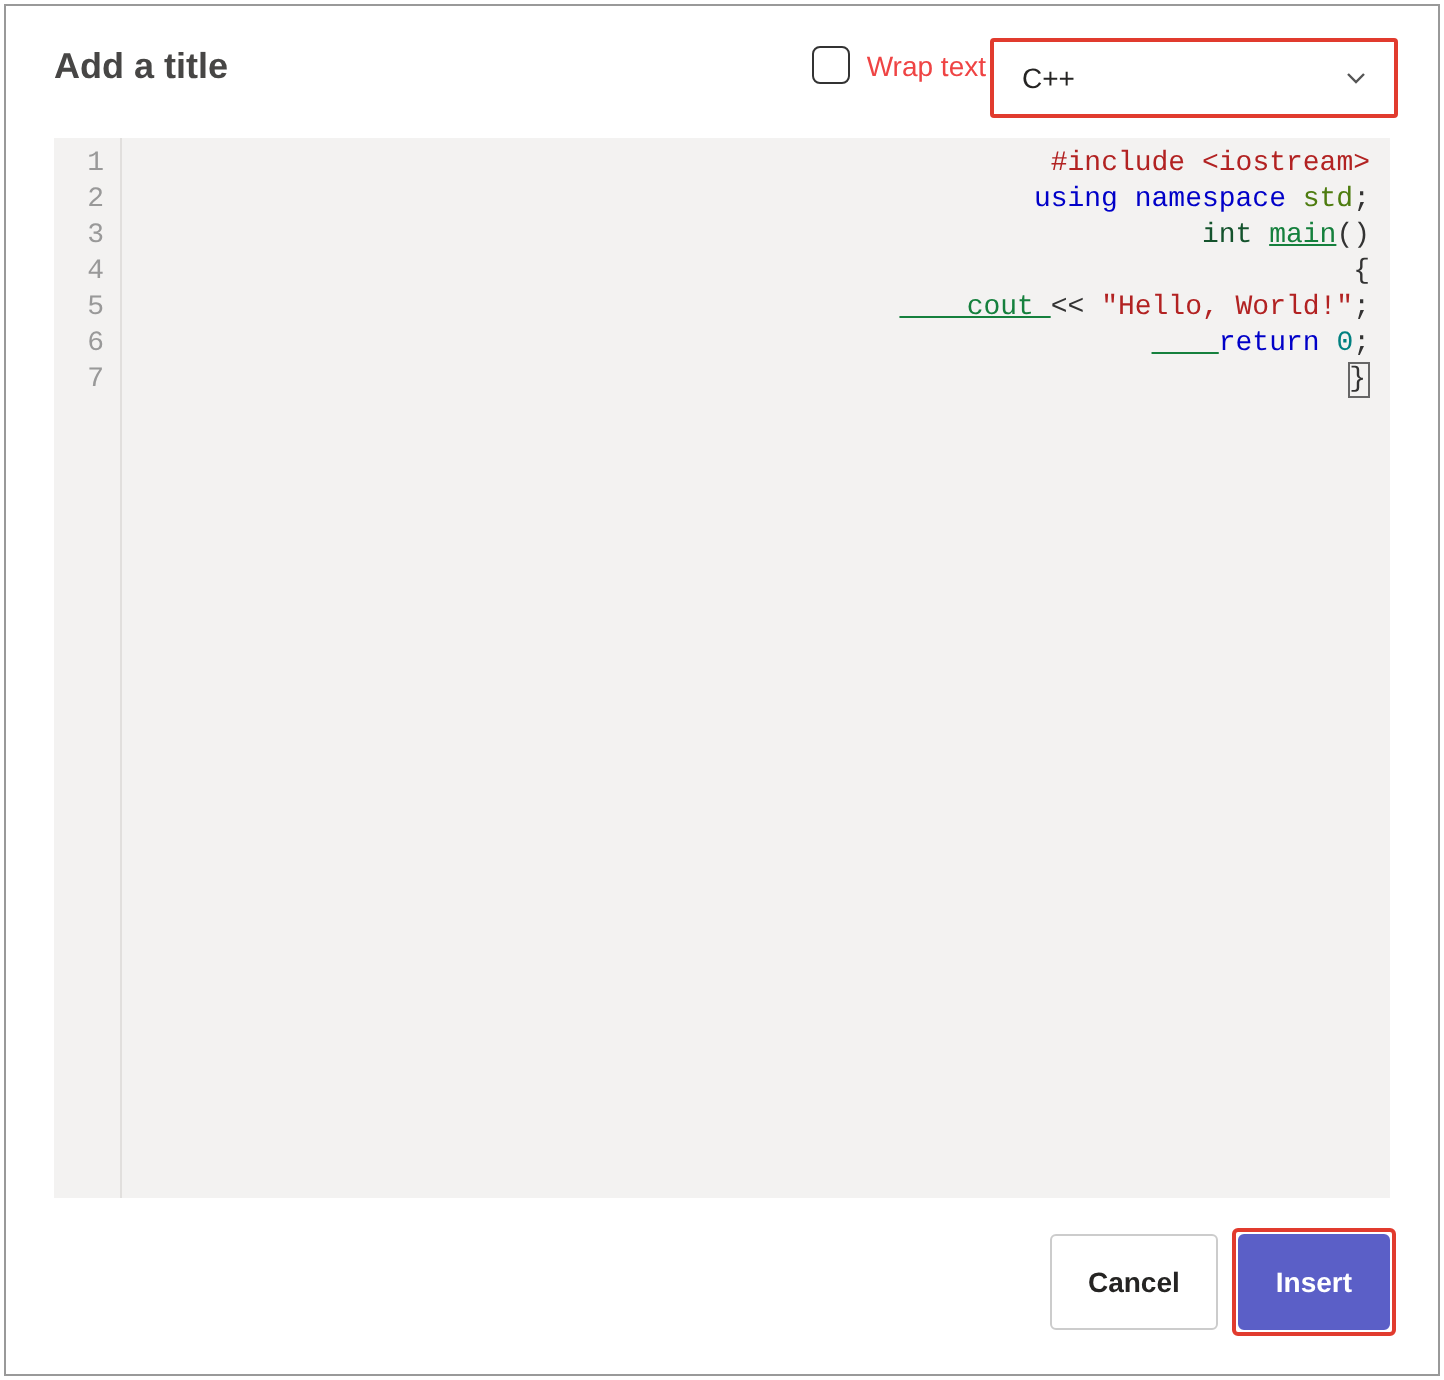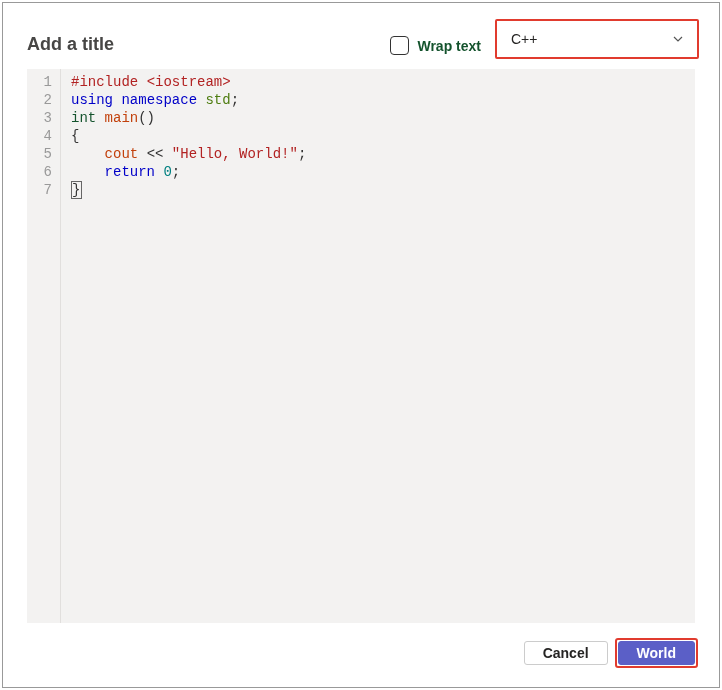--- a/index.html
+++ b/index.html
@@ -15,9 +15,8 @@
     }
     .header-row {
       display: flex;
-      align-items: flex-end;
+      align-items: flex-start;
       padding: 20px 24px 10px 24px;
-      gap: 12px;
     }
     .title-input {
       flex: 1;

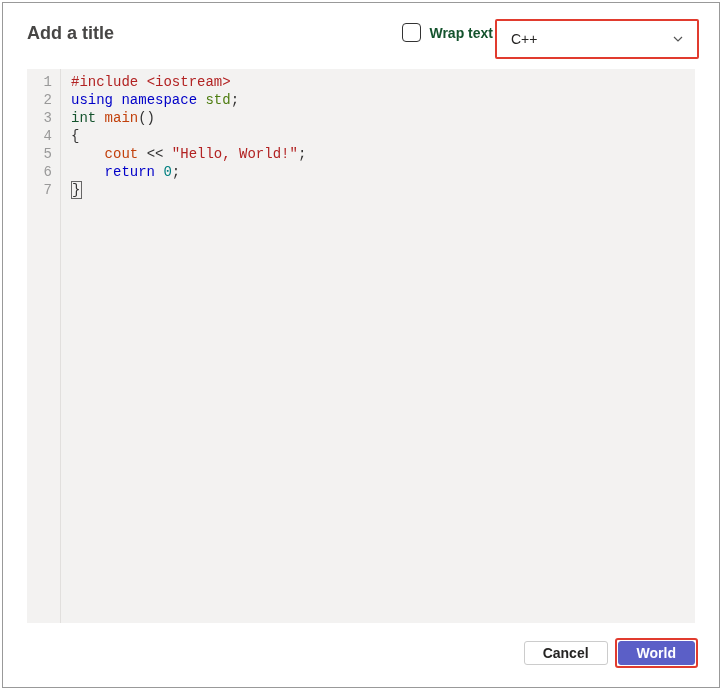--- a/index.html
+++ b/index.html
@@ -41,7 +41,7 @@
       background: #fff;
       cursor: pointer;
     }
-    .wrap-label { font-size: 14px; color: #14532d; font-weight: bold; }
+    .wrap-label { font-size: 14px; color: #ef4444; }
     .lang-select {
       position: relative;
       display: flex;

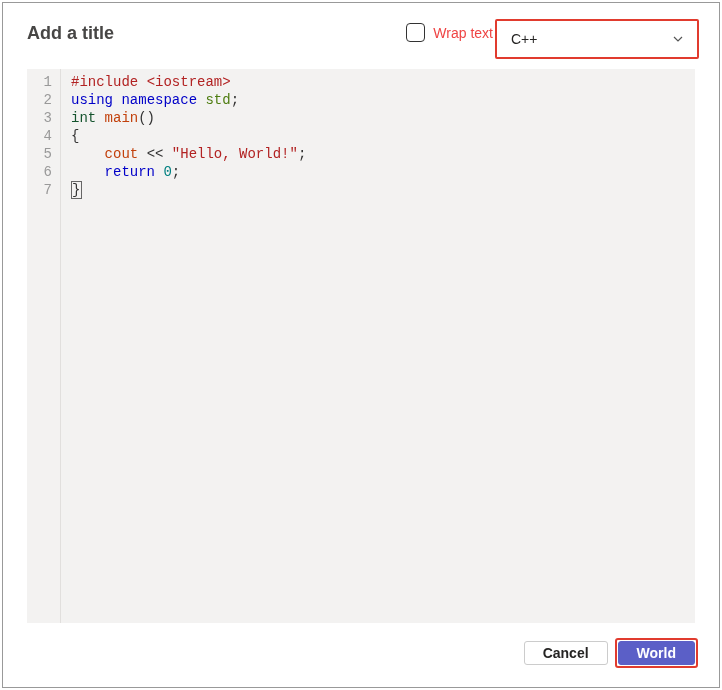--- a/index.html
+++ b/index.html
@@ -90,6 +90,7 @@
       padding: 4px 10px;
       white-space: pre;
       flex: 1;
+      text-align: right;
     }
     .code-line { height: 18px; }
     .tok-preproc { color: #b22222; }

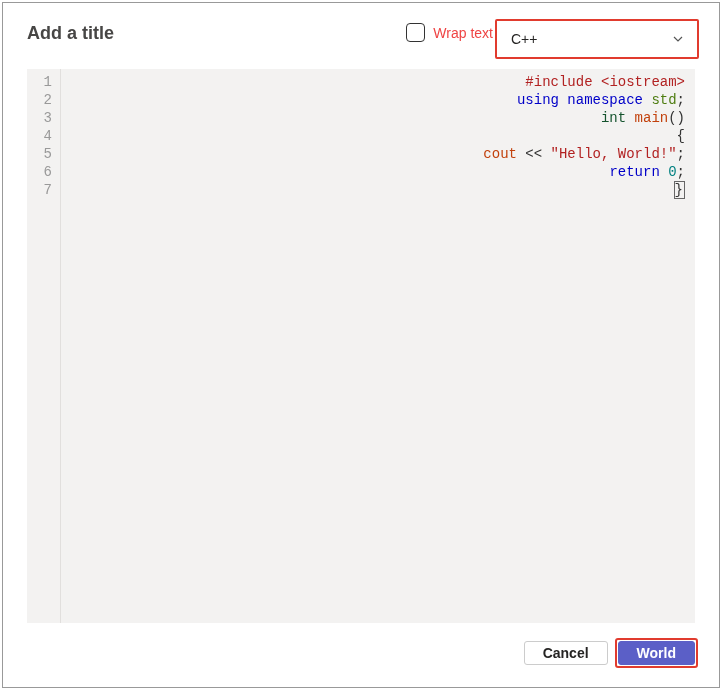--- a/index.html
+++ b/index.html
@@ -100,7 +100,7 @@
     .tok-punct   { color: #333; }
     .tok-string  { color: #b22222; }
     .tok-number  { color: #008080; }
-    .tok-default { color: #c2410c; }
+    .tok-default { color: #15803d; text-decoration: underline; }
     .footer-row {
       display: flex;
       justify-content: flex-end;

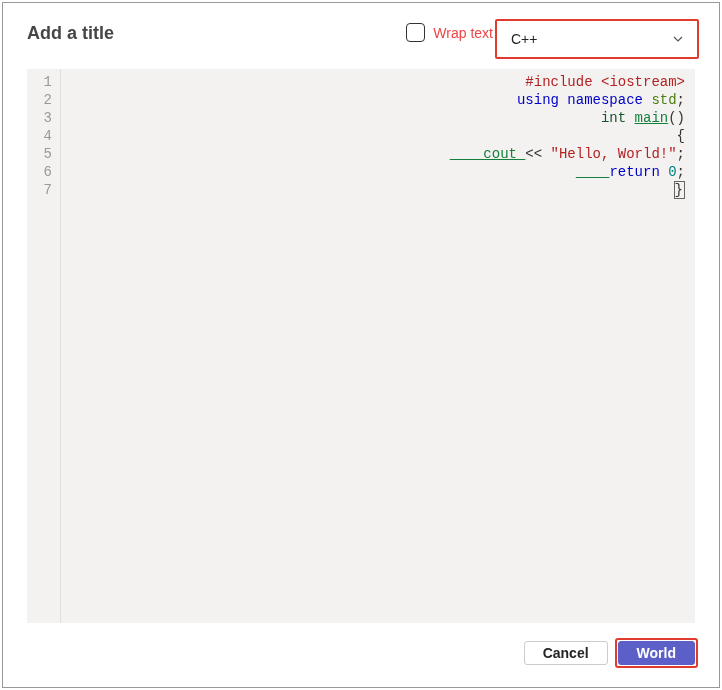--- a/index.html
+++ b/index.html
@@ -108,7 +108,7 @@
       padding: 0 24px 22px 24px;
     }
     .btn {
-      height: 24px;
+      height: 48px;
       border-radius: 3px;
       padding: 0 18px;
       font-size: 14px;

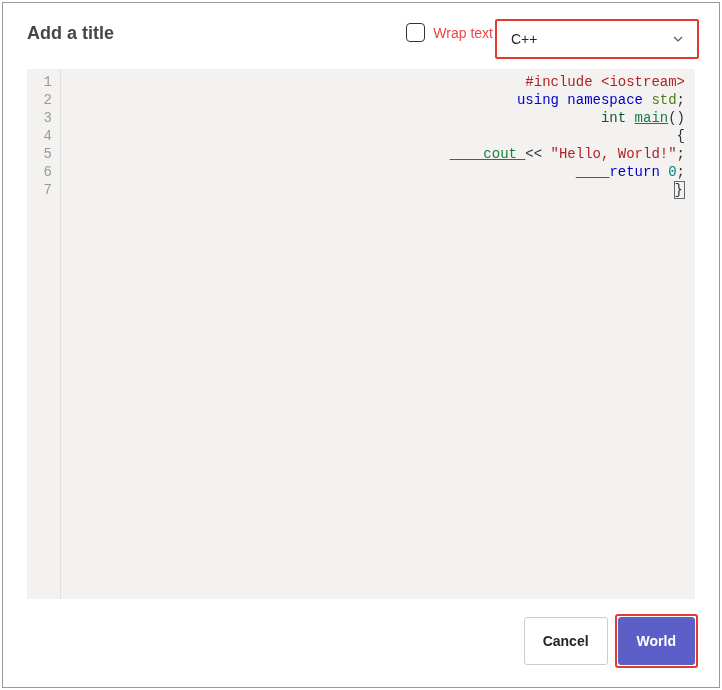--- a/index.html
+++ b/index.html
@@ -171,7 +171,7 @@
   <div class="footer-row">
     <button class="btn">Cancel</button>
     <button class="btn btn-primary">
-      <span>World</span>
+      <span>Insert</span>
       <div class="insert-highlight"></div>
     </button>
   </div>

